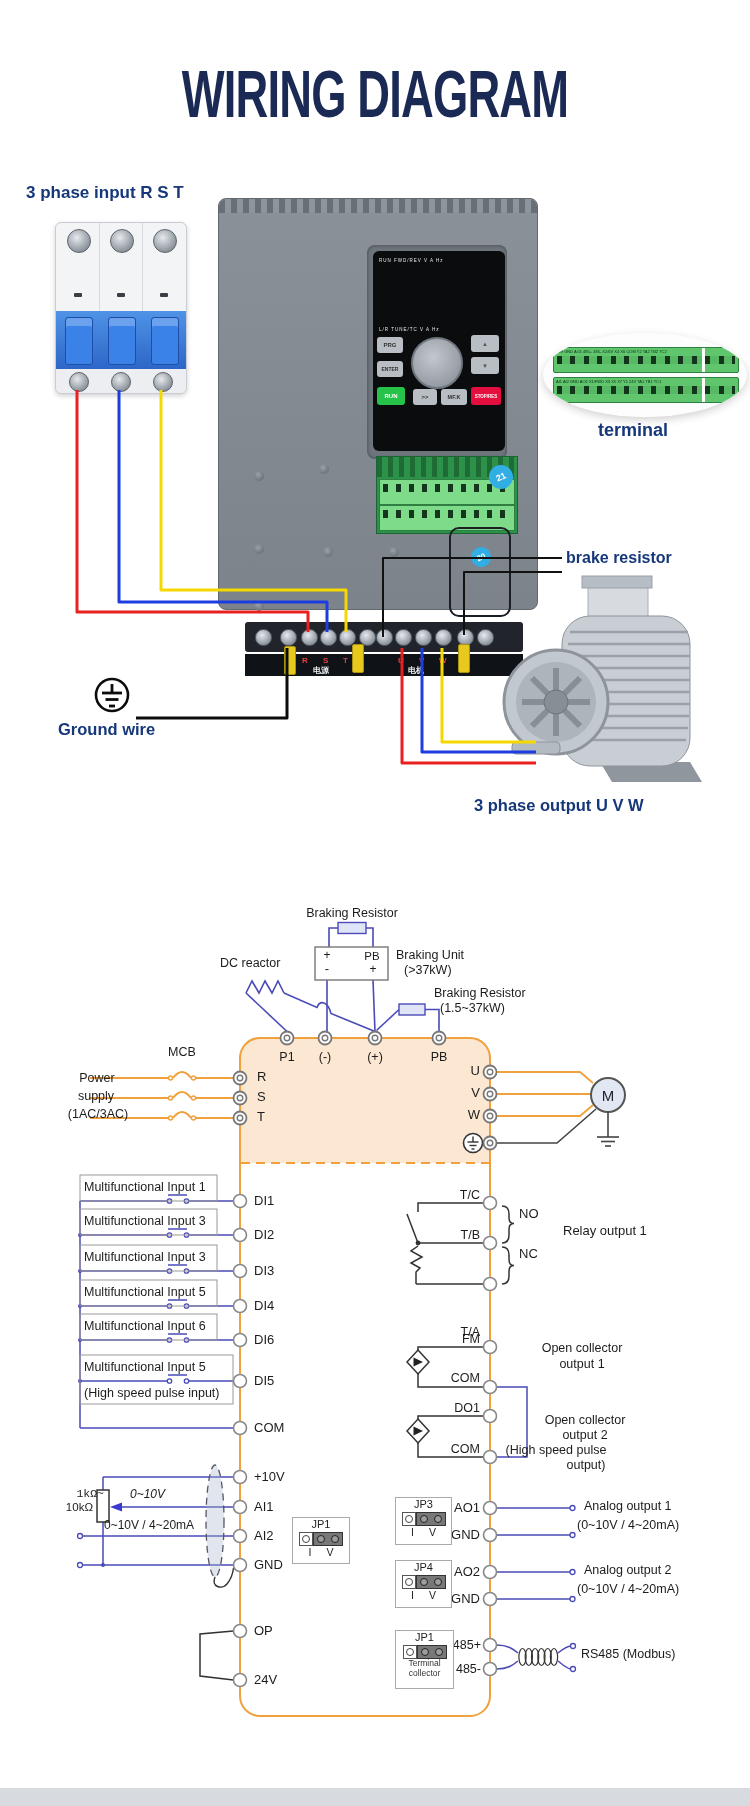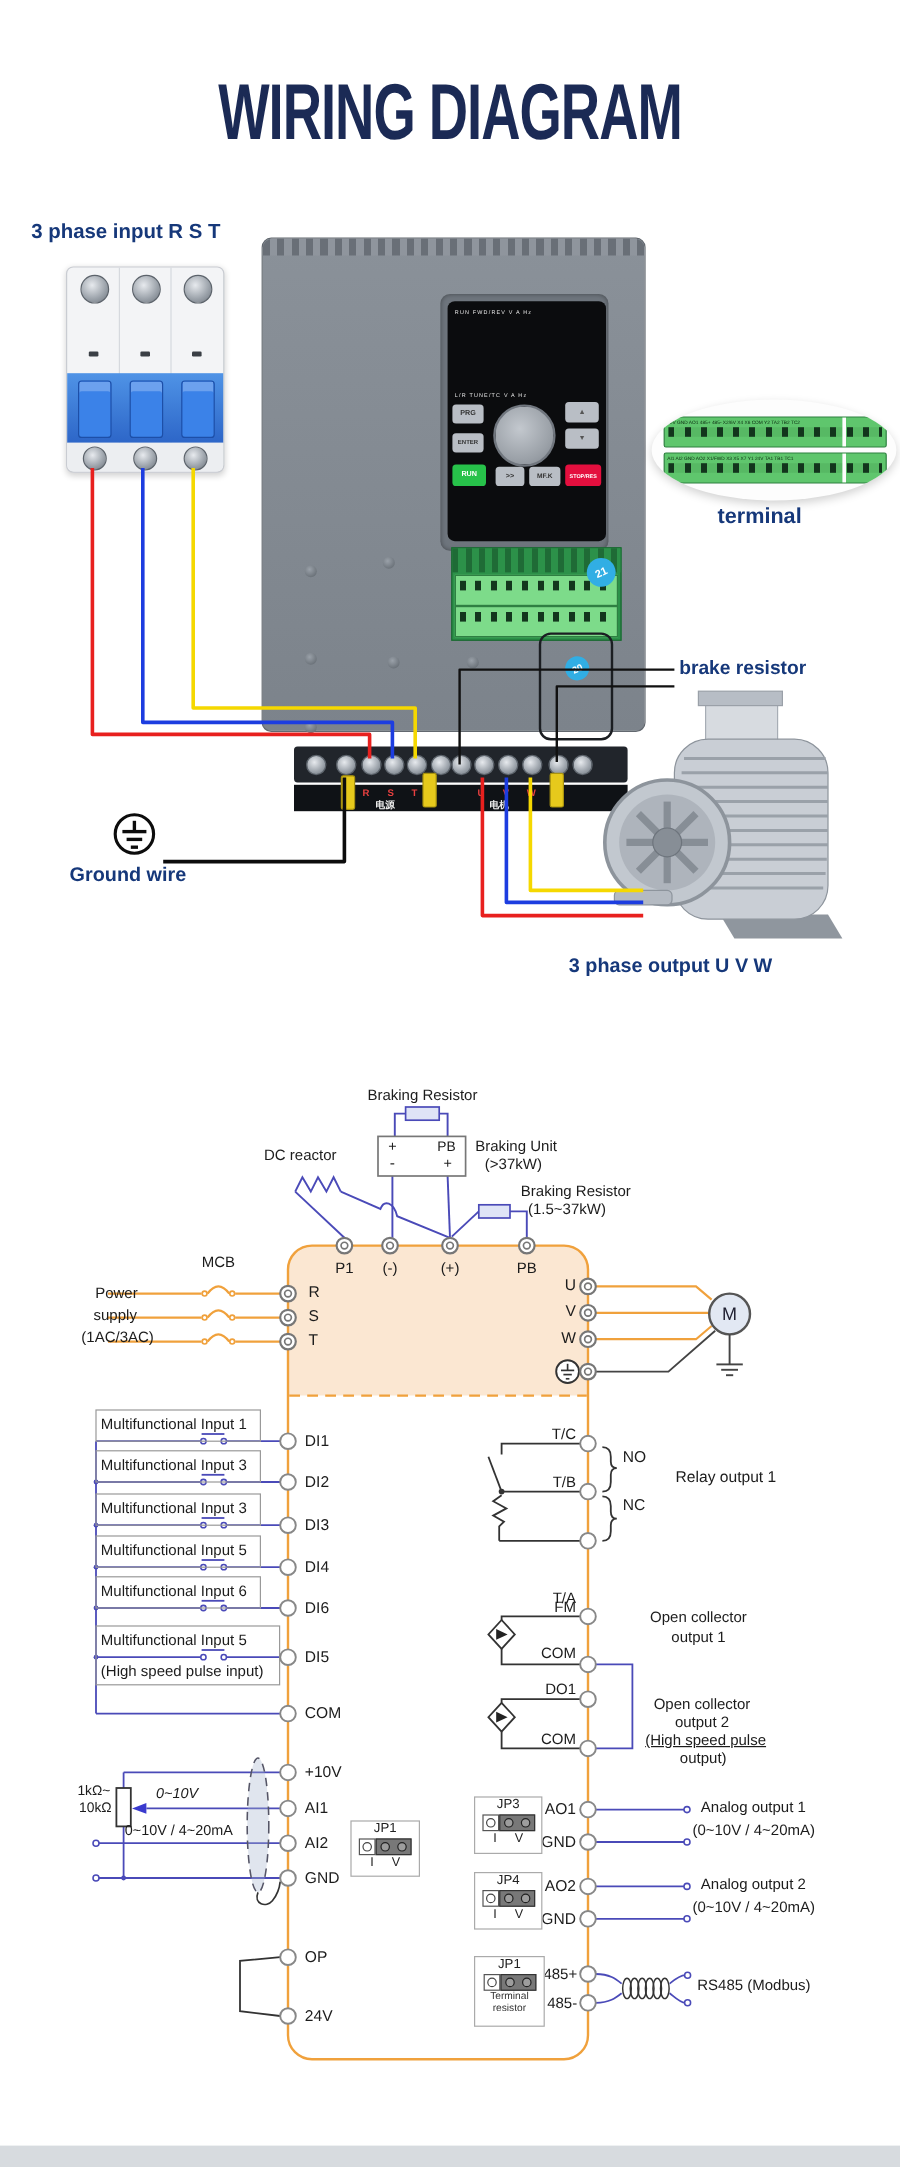--- a/index.html
+++ b/index.html
@@ -564,7 +564,7 @@
 <div class="lab r" style="left:480px;top:1442px;">COM</div>
 <div class="lab c" style="left:585px;top:1413px;">Open collector</div>
 <div class="lab c" style="left:585px;top:1428px;">output 2</div>
-<div class="lab c" style="left:588px;top:1443px;text-decoration:underline;">(High speed pulse</div>
+<div class="lab c" style="left:556px;top:1443px;">(High speed pulse</div>
 <div class="lab c" style="left:586px;top:1458px;">output)</div>
 
 <div class="lab r f13" style="left:480px;top:1501px;">AO1</div>

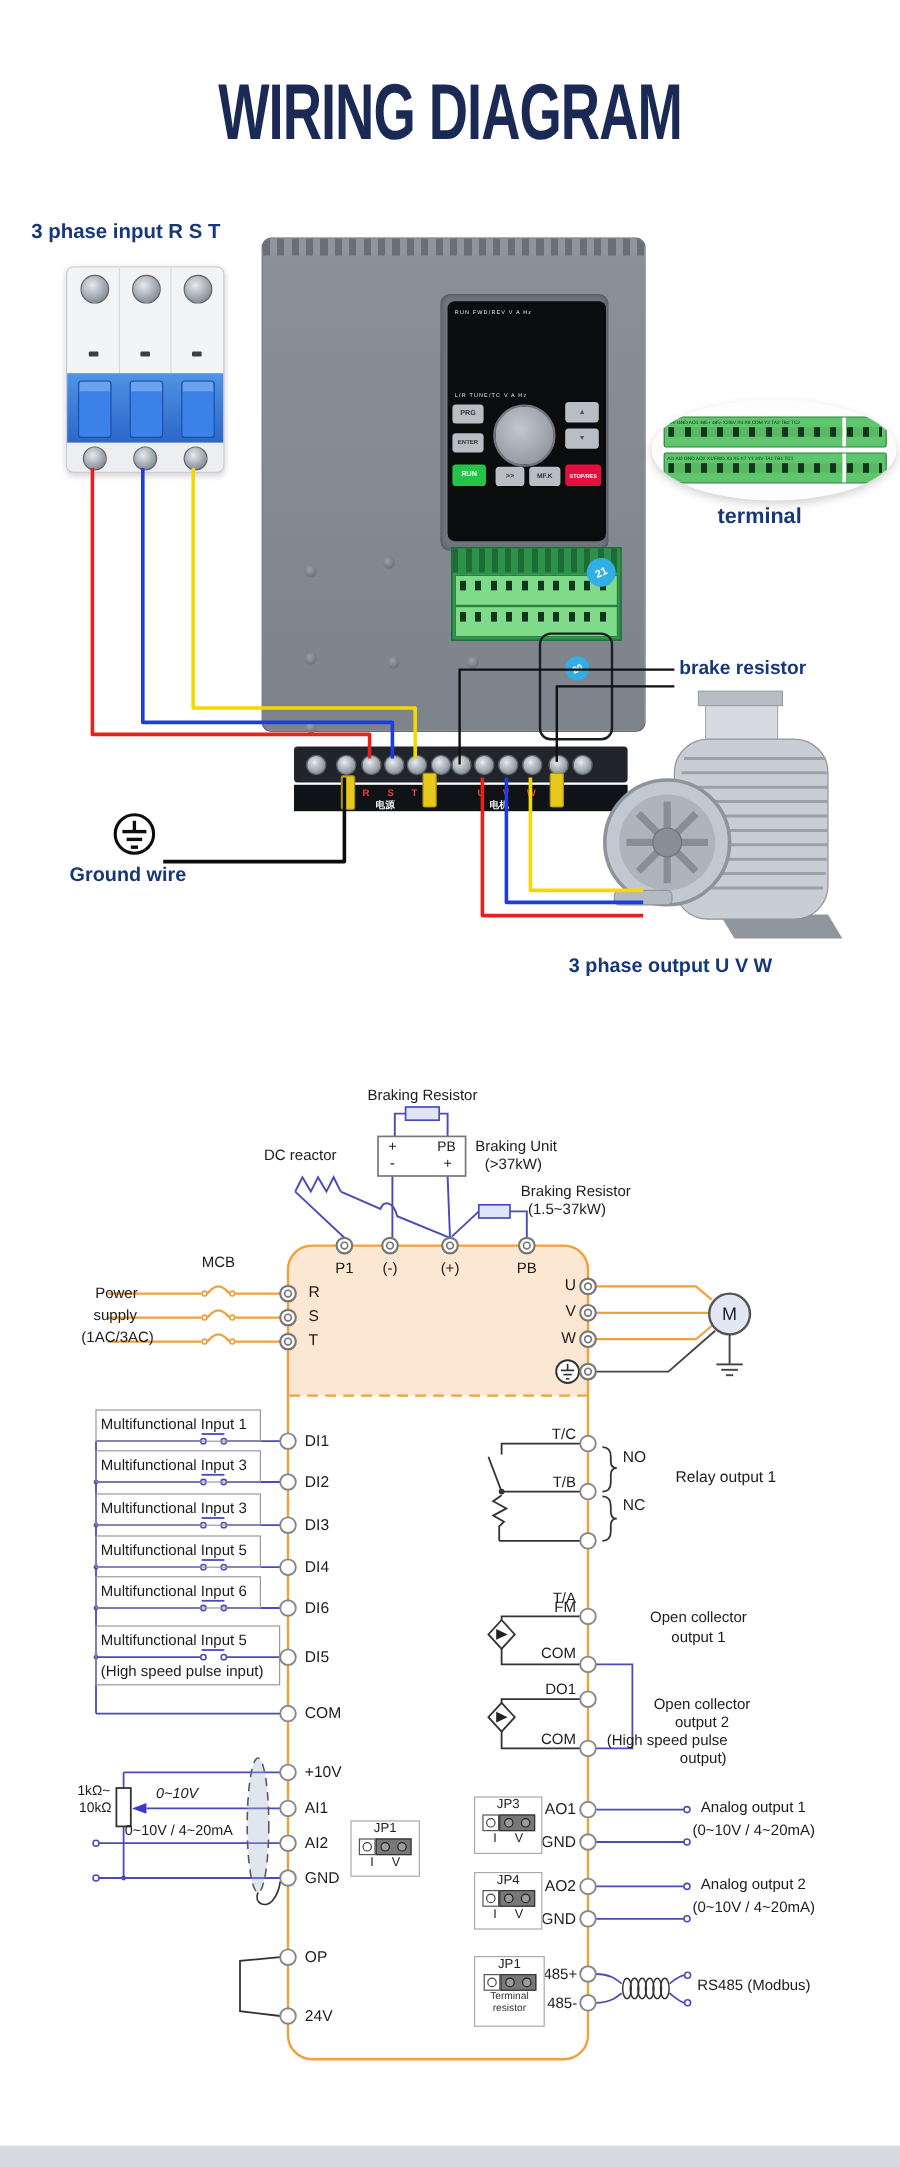--- a/index.html
+++ b/index.html
@@ -542,7 +542,7 @@
 <div class="lab f13" style="left:254px;top:1500px;">AI1</div>
 <div class="lab f13" style="left:254px;top:1529px;">AI2</div>
 <div class="lab f13" style="left:254px;top:1558px;">GND</div>
-<div class="lab r f11" style="left:92px;top:1487px;">1kΩ~</div>
+<div class="lab r f11" style="left:104px;top:1487px;font-family:Liberation Mono, monospace;">1kΩ~</div>
 <div class="lab r f11" style="left:93px;top:1501px;">10kΩ</div>
 <div class="lab f12" style="left:130px;top:1488px;font-style:italic;">0~10V</div>
 <div class="lab f12" style="left:104px;top:1519px;">0~10V / 4~20mA</div>

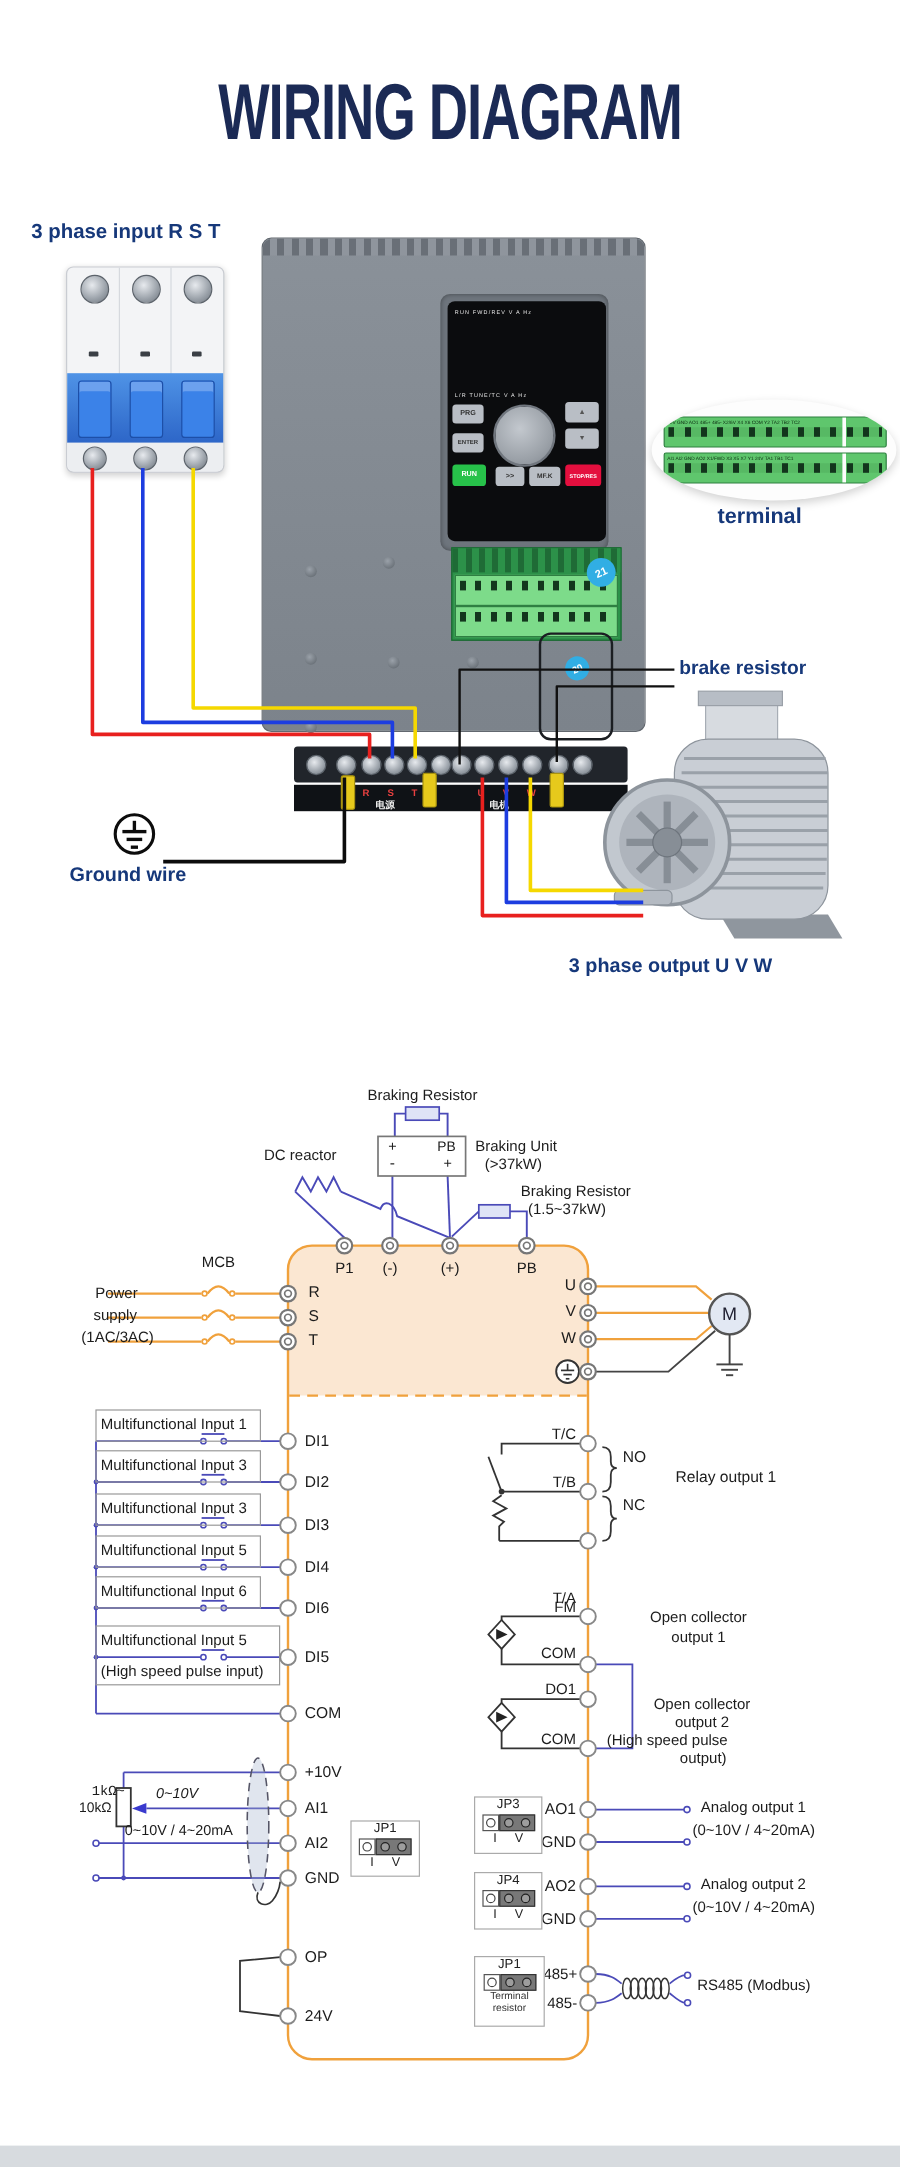--- a/index.html
+++ b/index.html
@@ -640,7 +640,7 @@
       </div>
     </div>
   <div class="jpsub">Terminal</div>
-  <div class="jpsub">resistor</div>
+  <div class="jpsub">collector</div>
 </div>
 
 <div class="footbar"></div>

